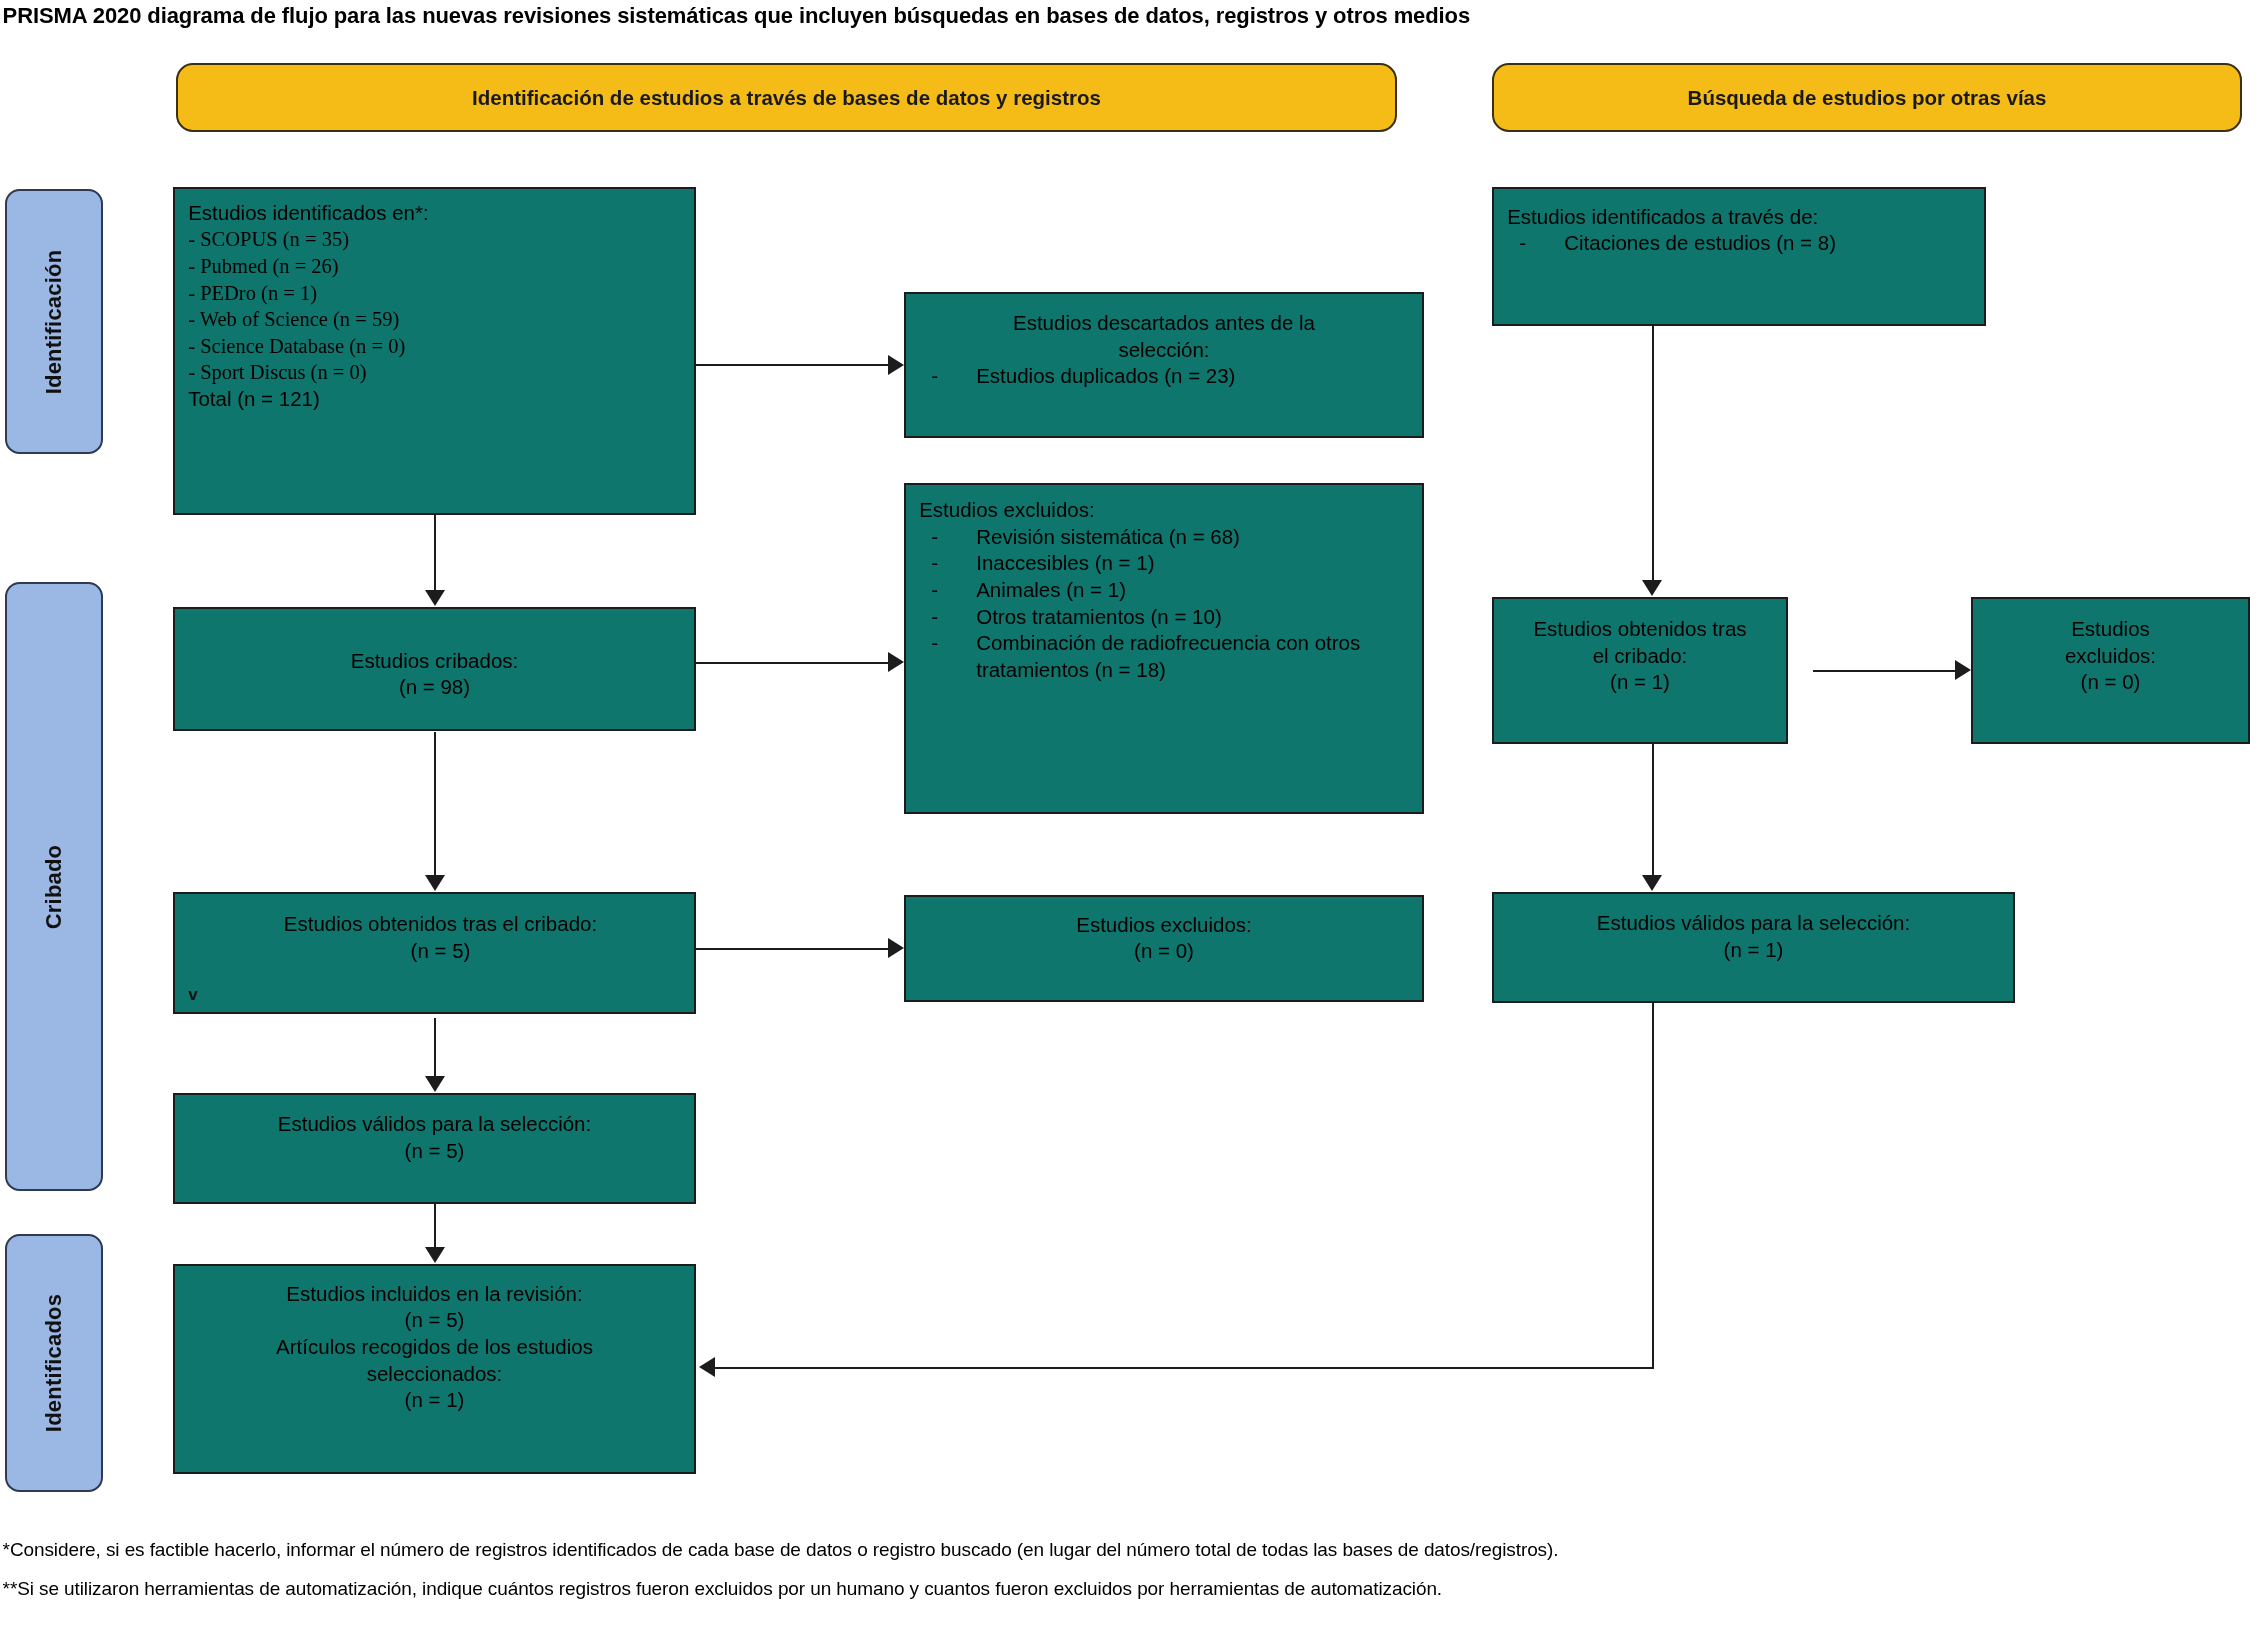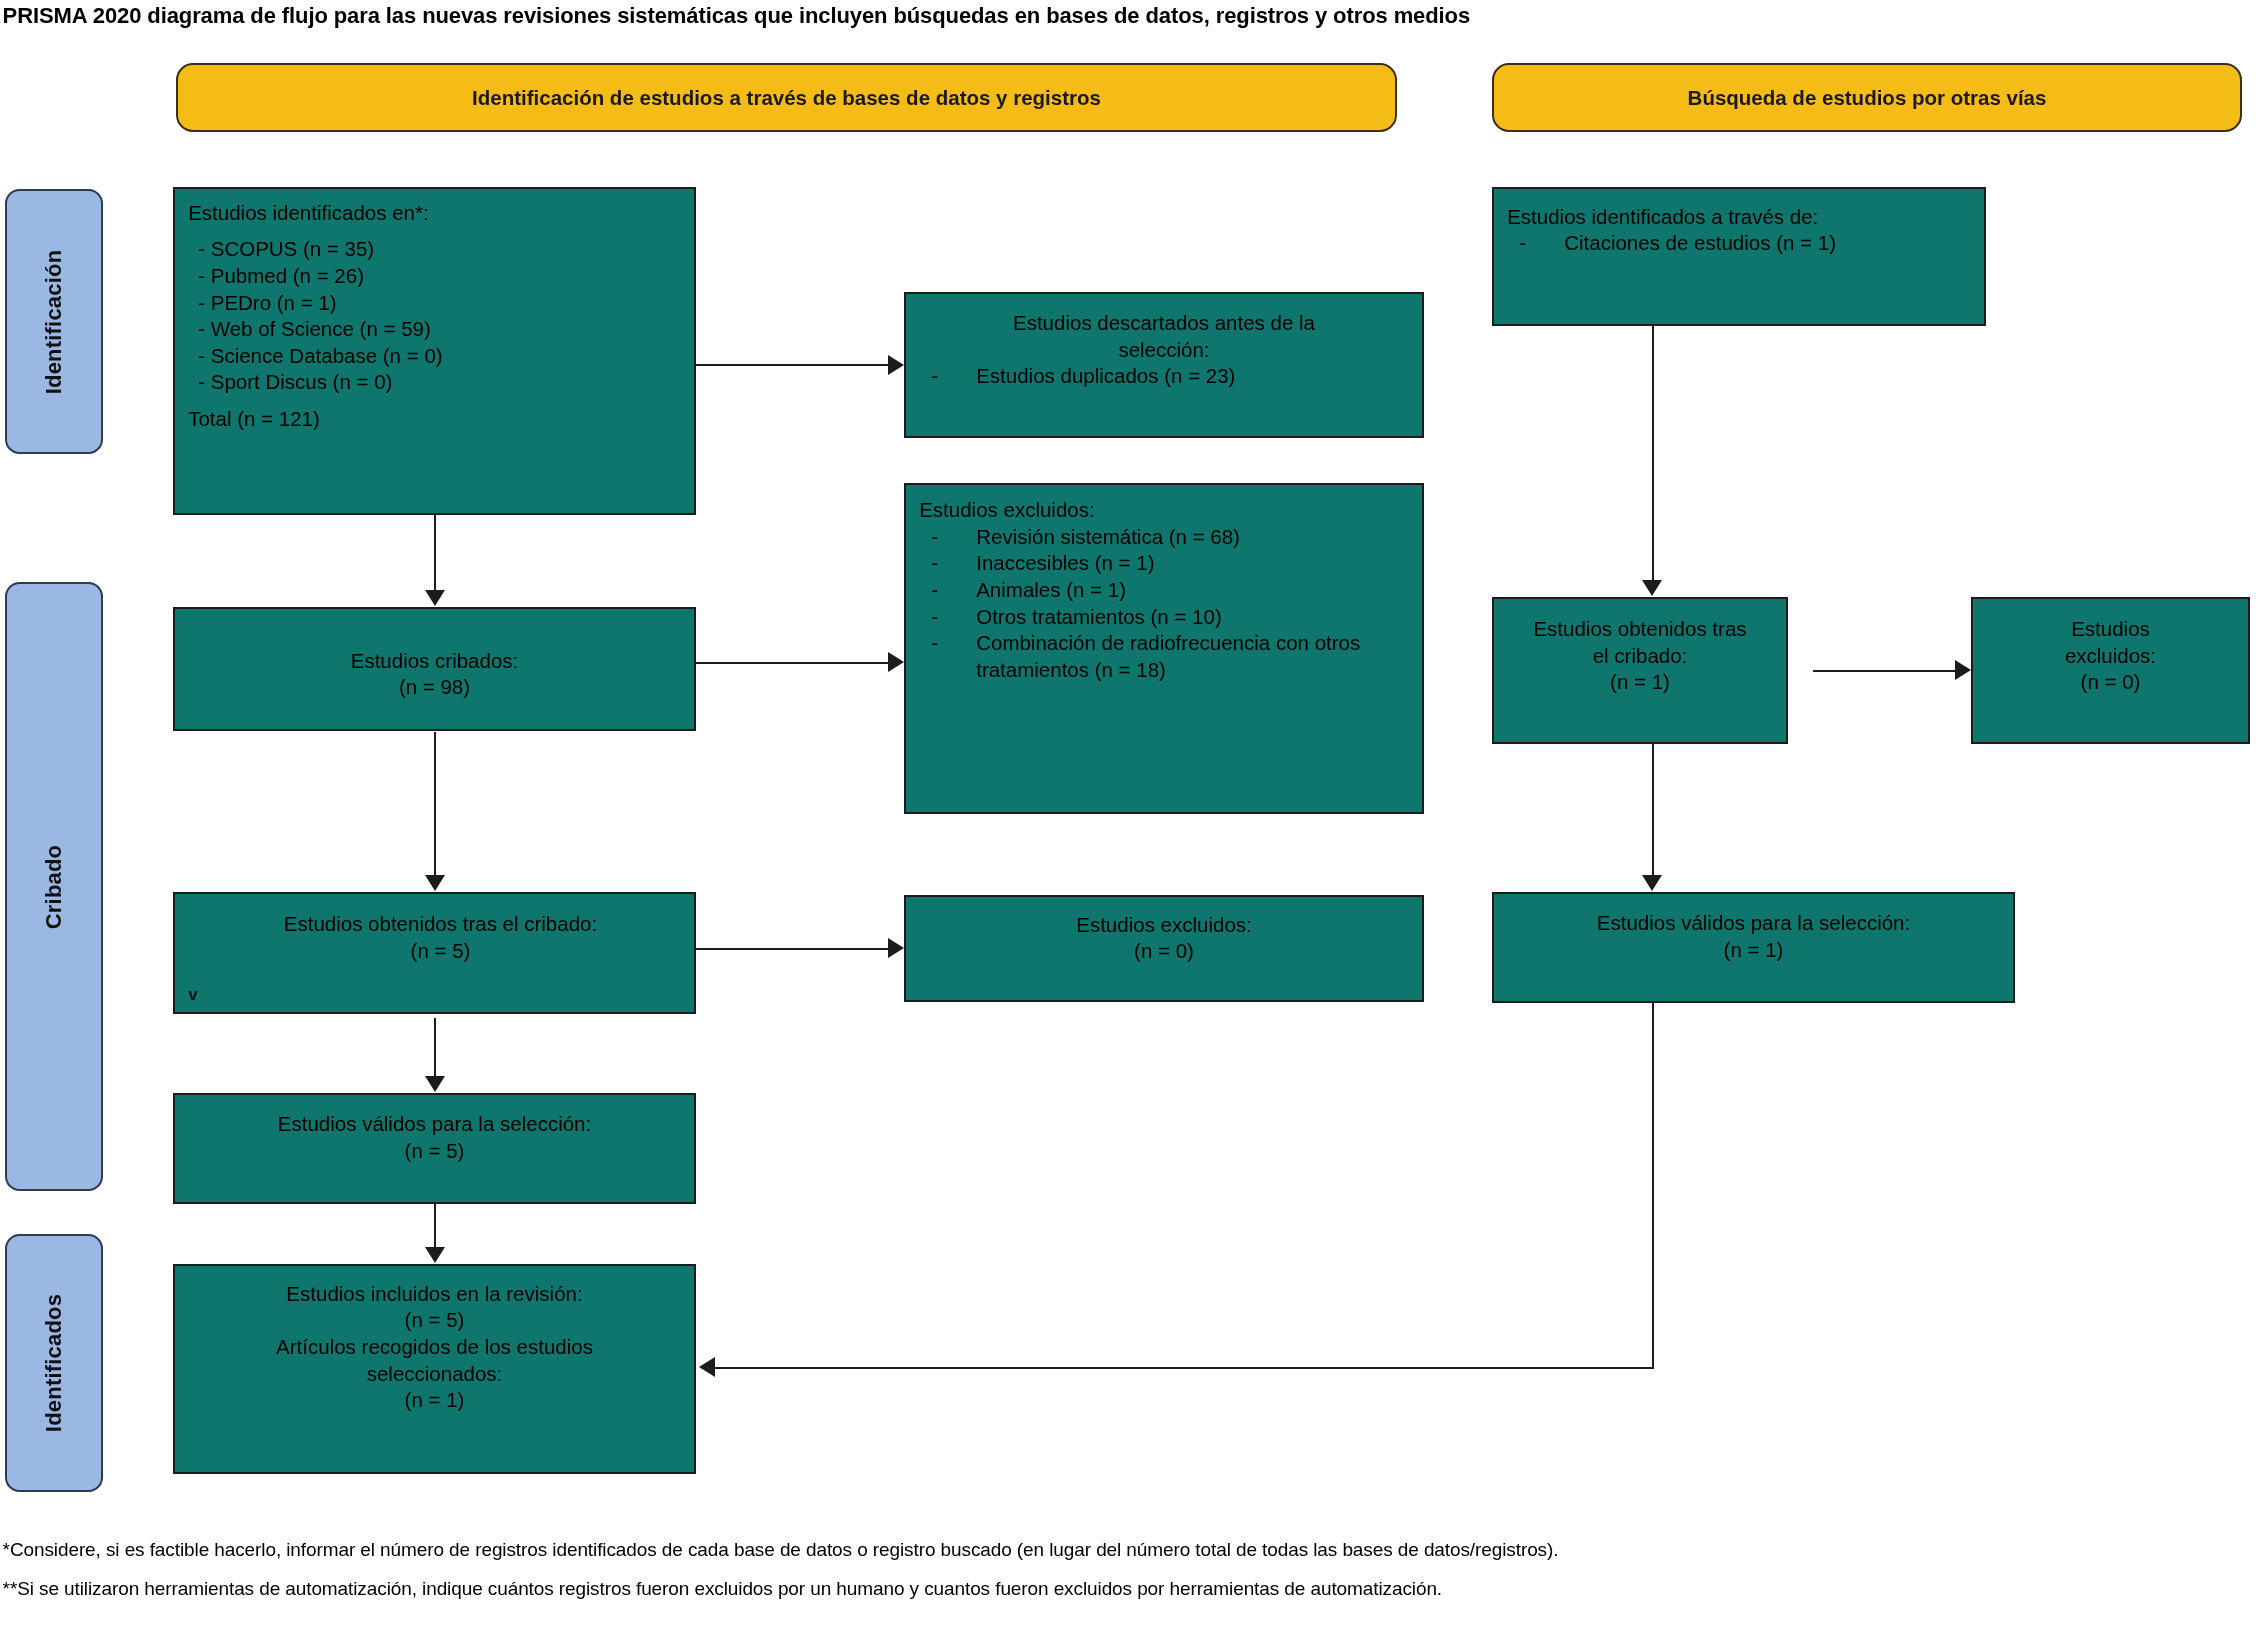--- a/index.html
+++ b/index.html
@@ -104,7 +104,7 @@
   }
 
   
-  .plainlist { list-style: none; margin: 10px; padding: 0; }
+  .plainlist { list-style: none; margin: 0; padding: 0; font-family: Liberation Serif, serif; }
   .plainlist li { white-space: nowrap; }
 
   

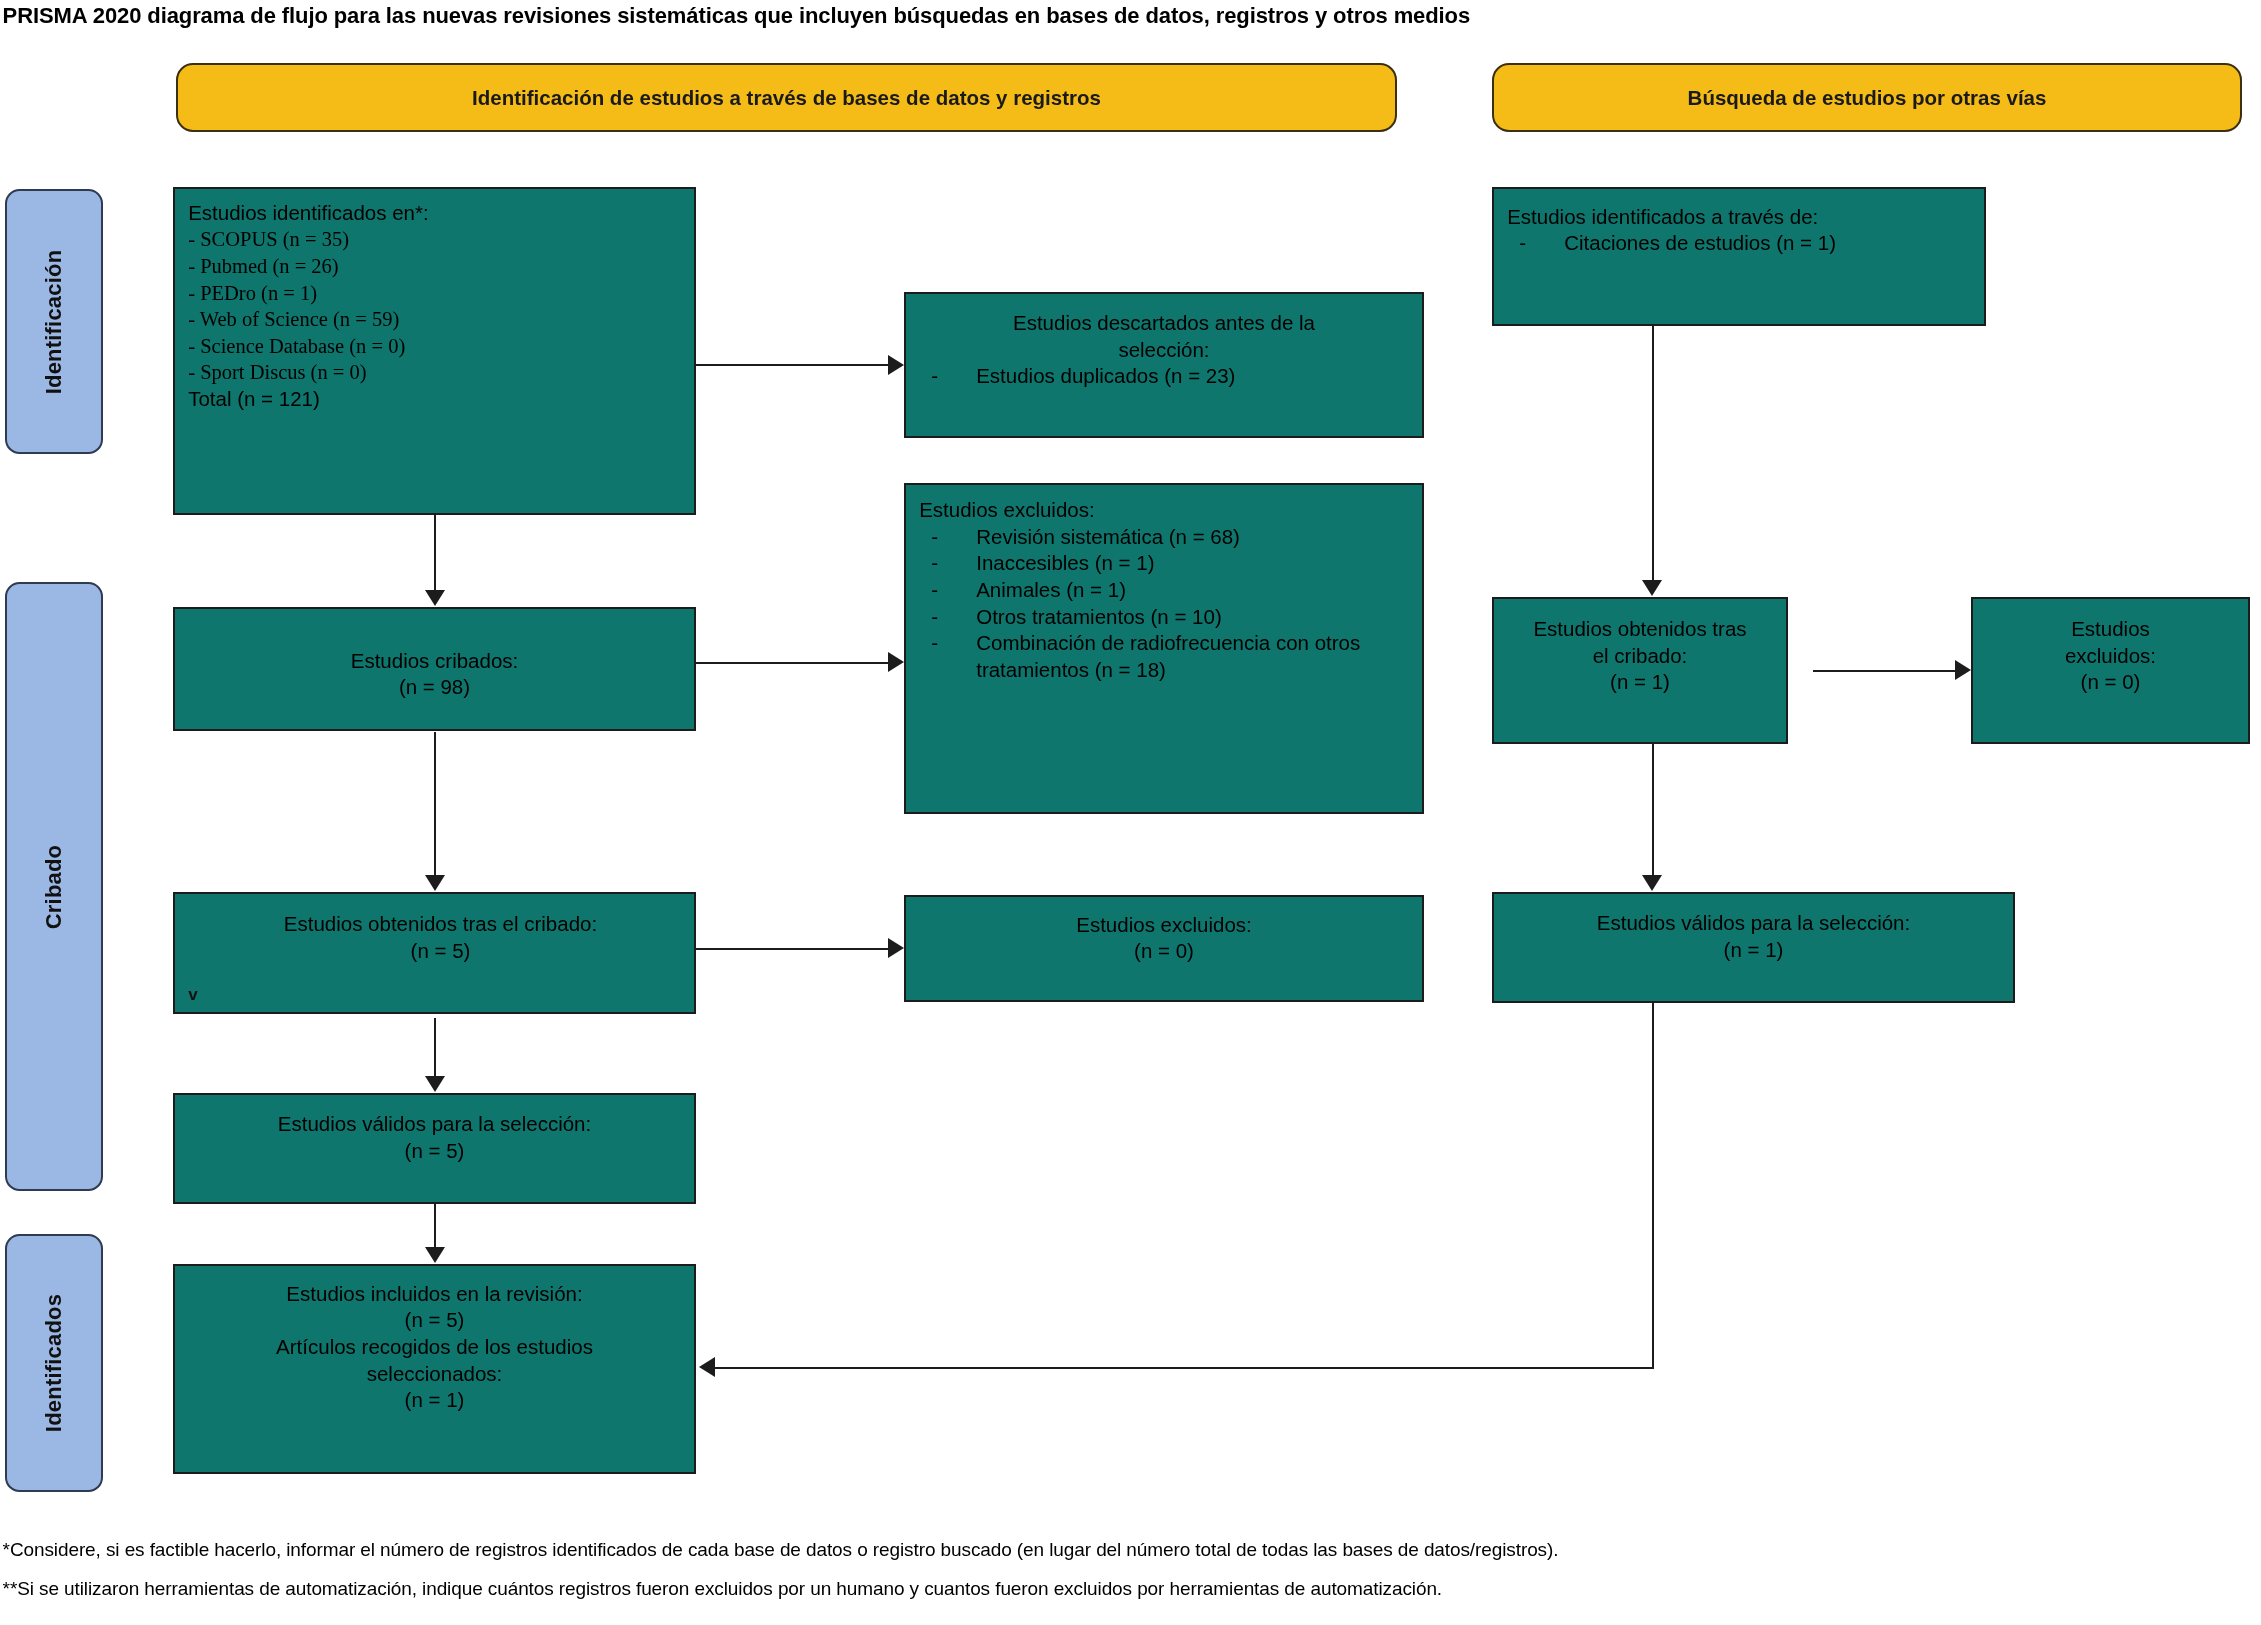--- a/index.html
+++ b/index.html
@@ -283,7 +283,7 @@
       <ul class="dashlist">
         <li>
           <span class="dash">-</span>
-          <span>Citaciones de estudios (n = 1)</span>
+          <span>Citaciones de estudios (n = 8)</span>
         </li>
       </ul>
     </div>

